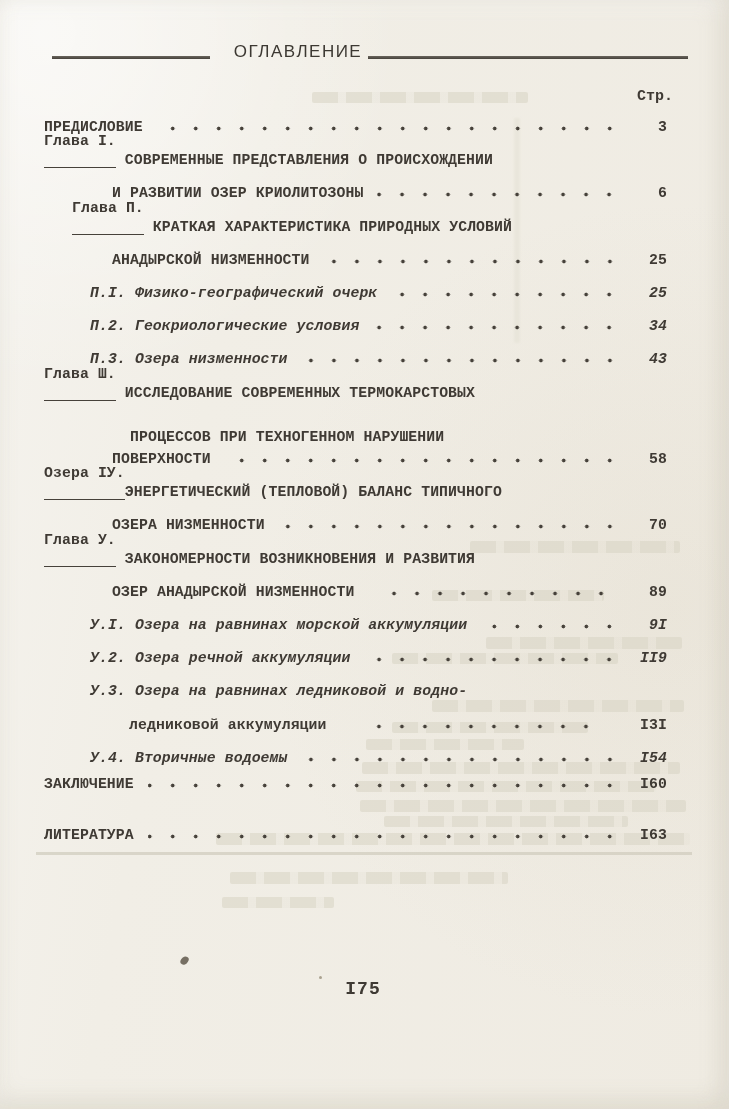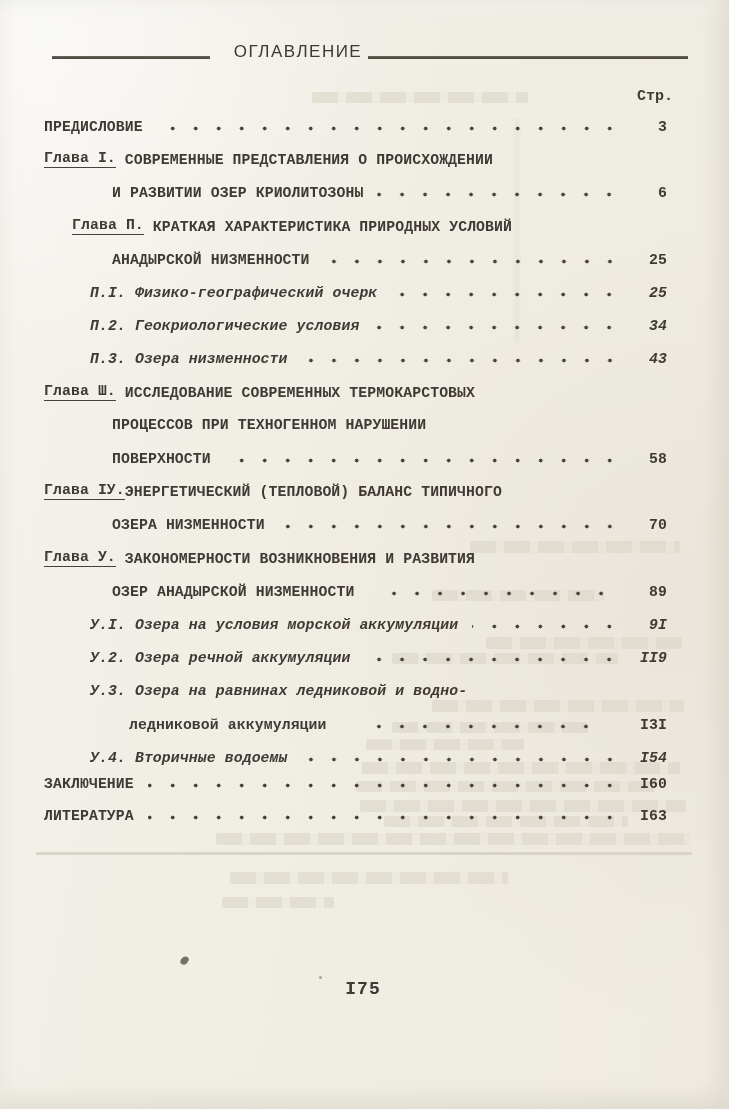--- a/index.html
+++ b/index.html
@@ -35,7 +35,7 @@
   .ind1{left:112px;}
   .ind2{left:90px;font-style:italic;}
   .ind3{left:129px;gap:24px;}
-  .pre{border-bottom:1.5px solid #46413a;margin-right:9px;padding-bottom:1px;}
+  .pre{border-bottom:1.5px solid #46413a;margin-right:9px;padding-bottom:18px;}
   .nospace .pre{margin-right:0;}
   .leader{
     flex:1 1 auto;align-self:stretch;margin:0 8px 0 14px;

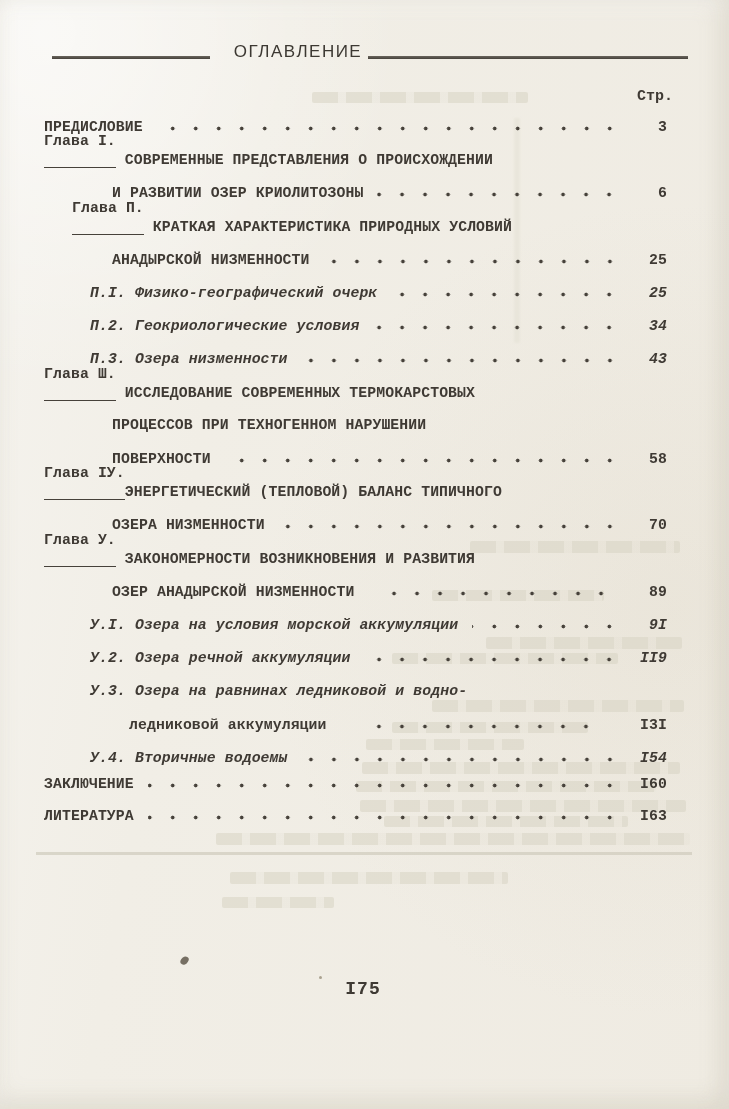--- a/index.html
+++ b/index.html
@@ -99,7 +99,7 @@
       <div class="row ind2" style="top: 313.2px;"><span class="txt">П.2. Геокриологические условия</span><span class="leader"></span><span class="pg">34</span></div>
       <div class="row ind2" style="top: 346.4px;"><span class="txt">П.3. Озера низменности</span><span class="leader"></span><span class="pg">43</span></div>
       <div class="row ind0" style="top: 379.6px;"><span class="pre">Глава Ш.</span><span class="txt">ИССЛЕДОВАНИЕ СОВРЕМЕННЫХ ТЕРМОКАРСТОВЫХ</span></div>
-      <div class="row ind1" style="top: 412px;"><span class="txt">ПРОЦЕССОВ ПРИ ТЕХНОГЕННОМ НАРУШЕНИИ</span></div>
+      <div class="row ind1" style="top: 424px; margin-left: 18px;"><span class="txt">ПРОЦЕССОВ ПРИ ТЕХНОГЕННОМ НАРУШЕНИИ</span></div>
       <div class="row ind1" style="top: 446px;"><span class="txt">ПОВЕРХНОСТИ</span><span class="leader"></span><span class="pg">58</span></div>
       <div class="row ind0 nospace" style="top: 479.2px;"><span class="pre">Глава IУ.</span><span class="txt">ЭНЕРГЕТИЧЕСКИЙ (ТЕПЛОВОЙ) БАЛАНС ТИПИЧНОГО</span></div>
       <div class="row ind1" style="top: 512.4px;"><span class="txt">ОЗЕРА НИЗМЕННОСТИ</span><span class="leader"></span><span class="pg">70</span></div>

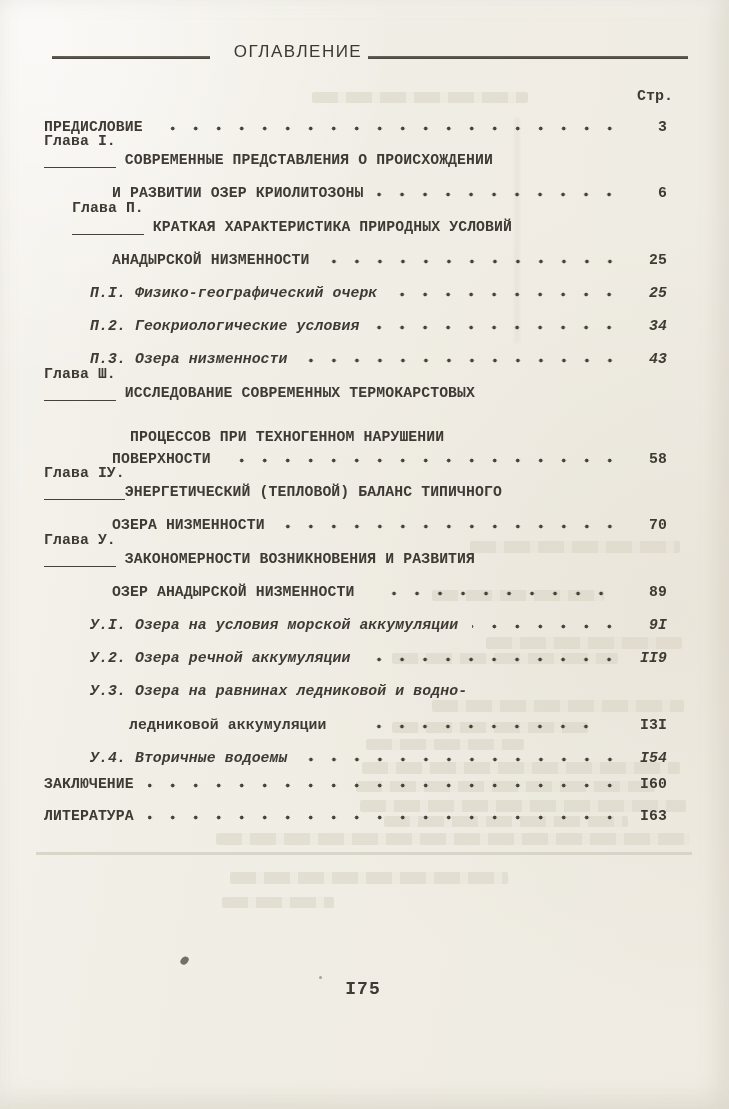--- a/index.html
+++ b/index.html
@@ -101,7 +101,7 @@
       <div class="row ind0" style="top: 379.6px;"><span class="pre">Глава Ш.</span><span class="txt">ИССЛЕДОВАНИЕ СОВРЕМЕННЫХ ТЕРМОКАРСТОВЫХ</span></div>
       <div class="row ind1" style="top: 424px; margin-left: 18px;"><span class="txt">ПРОЦЕССОВ ПРИ ТЕХНОГЕННОМ НАРУШЕНИИ</span></div>
       <div class="row ind1" style="top: 446px;"><span class="txt">ПОВЕРХНОСТИ</span><span class="leader"></span><span class="pg">58</span></div>
-      <div class="row ind0 nospace" style="top: 479.2px;"><span class="pre">Глава IУ.</span><span class="txt">ЭНЕРГЕТИЧЕСКИЙ (ТЕПЛОВОЙ) БАЛАНС ТИПИЧНОГО</span></div>
+      <div class="row ind0 nospace" style="top: 479.2px;"><span class="pre">Озера IУ.</span><span class="txt">ЭНЕРГЕТИЧЕСКИЙ (ТЕПЛОВОЙ) БАЛАНС ТИПИЧНОГО</span></div>
       <div class="row ind1" style="top: 512.4px;"><span class="txt">ОЗЕРА НИЗМЕННОСТИ</span><span class="leader"></span><span class="pg">70</span></div>
       <div class="row ind0" style="top: 545.6px;"><span class="pre">Глава У.</span><span class="txt">ЗАКОНОМЕРНОСТИ ВОЗНИКНОВЕНИЯ И РАЗВИТИЯ</span></div>
       <div class="row ind1" style="top: 578.8px; gap: 8px;"><span class="txt">ОЗЕР АНАДЫРСКОЙ НИЗМЕННОСТИ</span><span class="leader"></span><span class="pg">89</span></div>

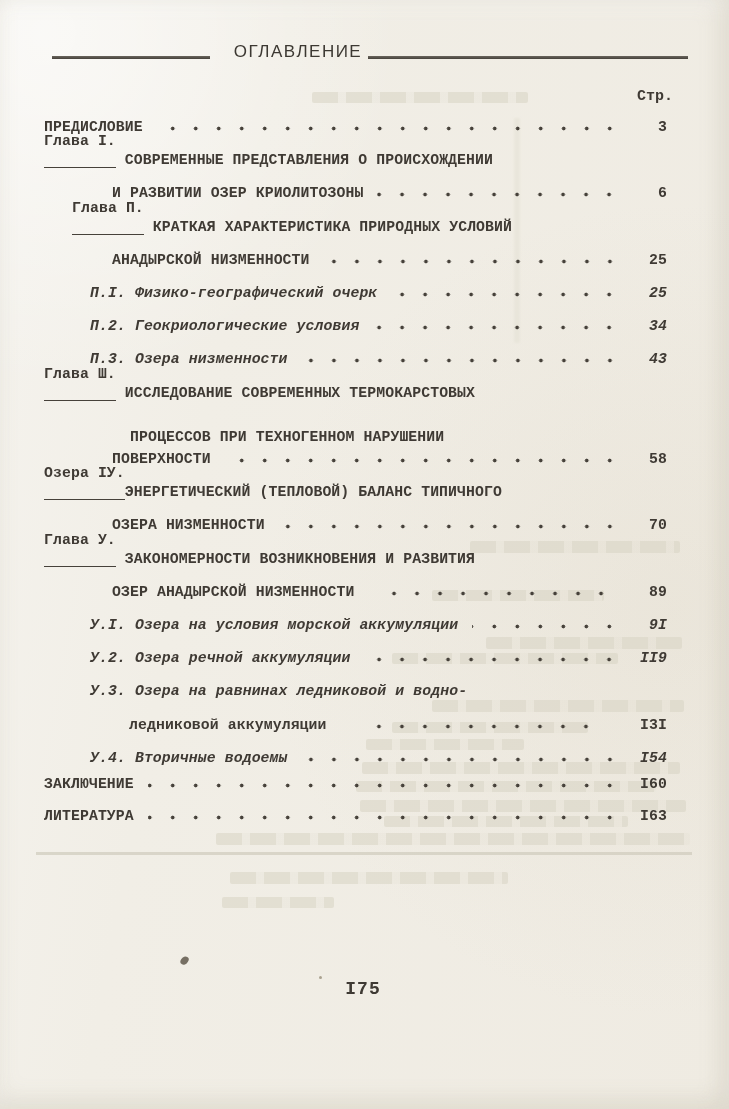--- a/index.html
+++ b/index.html
@@ -105,7 +105,7 @@
       <div class="row ind1" style="top: 512.4px;"><span class="txt">ОЗЕРА НИЗМЕННОСТИ</span><span class="leader"></span><span class="pg">70</span></div>
       <div class="row ind0" style="top: 545.6px;"><span class="pre">Глава У.</span><span class="txt">ЗАКОНОМЕРНОСТИ ВОЗНИКНОВЕНИЯ И РАЗВИТИЯ</span></div>
       <div class="row ind1" style="top: 578.8px; gap: 8px;"><span class="txt">ОЗЕР АНАДЫРСКОЙ НИЗМЕННОСТИ</span><span class="leader"></span><span class="pg">89</span></div>
-      <div class="row ind2" style="top: 612px;"><span class="txt">У.I. Озера на условия морской аккумуляции</span><span class="leader"></span><span class="pg">9I</span></div>
+      <div class="row ind2" style="top: 612px;"><span class="txt">У.I. Озера на равнинах морской аккумуляции</span><span class="leader"></span><span class="pg">9I</span></div>
       <div class="row ind2" style="top: 645.2px;"><span class="txt">У.2. Озера речной аккумуляции</span><span class="leader"></span><span class="pg">II9</span></div>
       <div class="row ind2" style="top: 678.4px;"><span class="txt">У.3. Озера на равнинах ледниковой и водно-</span></div>
       <div class="row ind3" style="top: 711.6px;"><span class="txt">ледниковой аккумуляции</span><span class="leader"></span><span class="pg">I3I</span></div>

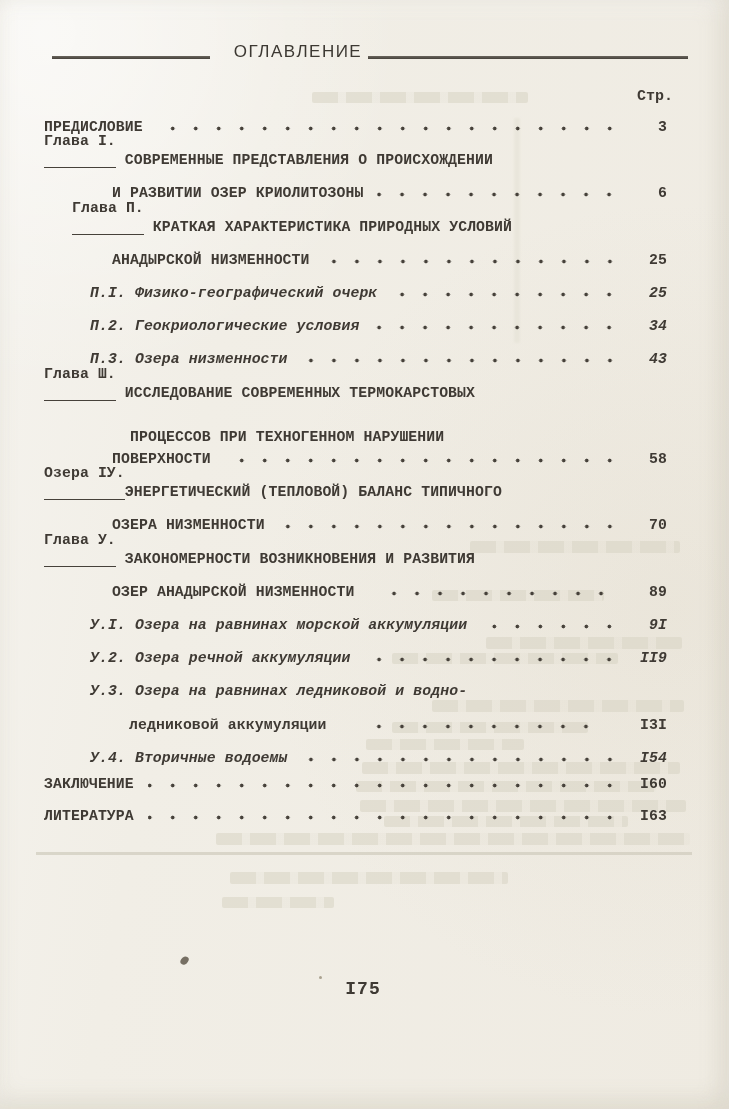--- a/index.html
+++ b/index.html
@@ -111,7 +111,7 @@
       <div class="row ind3" style="top: 711.6px;"><span class="txt">ледниковой аккумуляции</span><span class="leader"></span><span class="pg">I3I</span></div>
       <div class="row ind2" style="top: 744.8px;"><span class="txt">У.4. Вторичные водоемы</span><span class="leader"></span><span class="pg">I54</span></div>
       <div class="row ind0" style="top: 771px;"><span class="txt">ЗАКЛЮЧЕНИЕ</span><span class="leader"></span><span class="pg">I60</span></div>
-      <div class="row ind0" style="top: 803px; justify-content: space-between;"><span class="txt">ЛИТЕРАТУРА</span><span class="leader"></span><span class="pg">I63</span></div>
+      <div class="row ind0" style="top: 822px; justify-content: space-between;"><span class="txt">ЛИТЕРАТУРА</span><span class="leader"></span><span class="pg">I63</span></div>
     </main>
 
   <div class="folio">I75</div>

